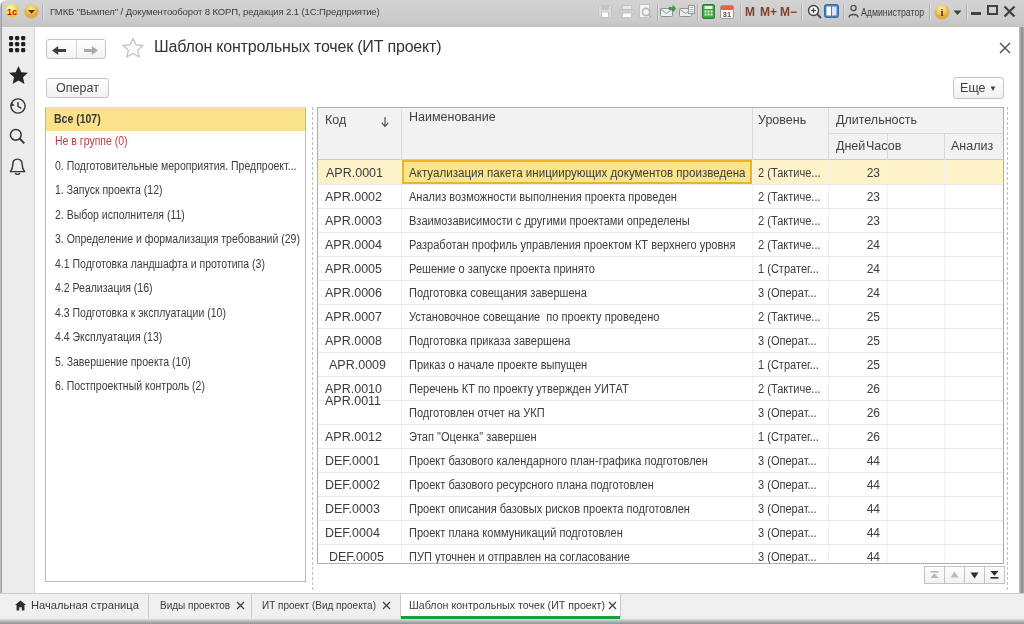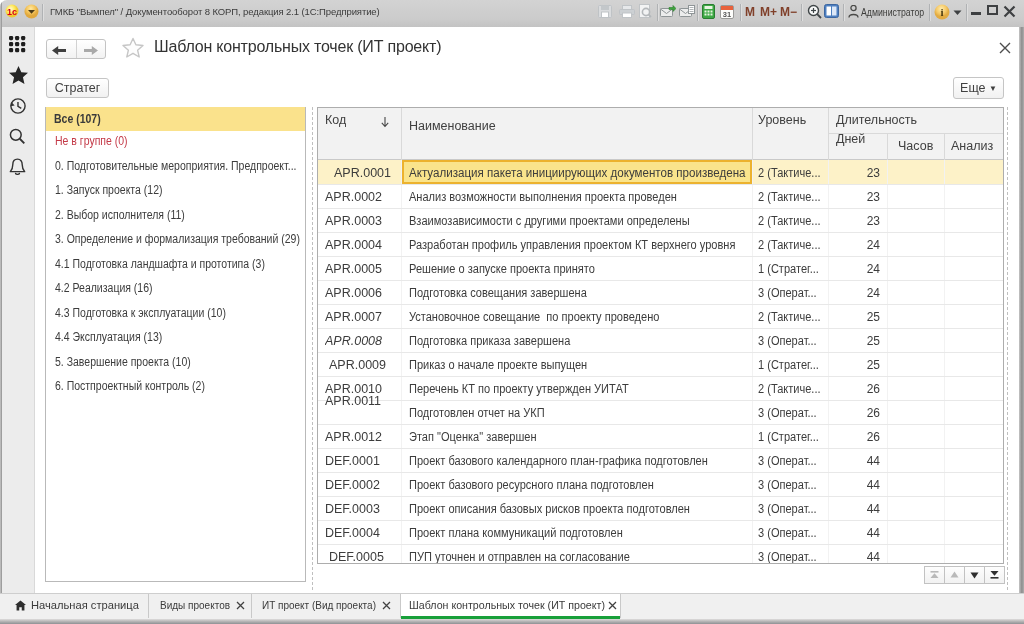--- a/index.html
+++ b/index.html
@@ -215,7 +215,7 @@
       <path d="M1 1 L11 11 M11 1 L1 11" stroke="#4d4d4d" stroke-width="1.4"></path>
     </svg>
 
-  <div class="abs btn" style="left:46px;top:78px;width:63px;height:20px;line-height:18px;font-size:12.5px;">Стратег</div>
+  <div class="abs btn" style="left:46px;top:78px;width:63px;height:20px;line-height:18px;font-size:12.5px;">Операт</div>
   <div class="abs btn" style="left:953px;top:77px;width:51px;height:22px;line-height:20px;font-size:12.5px;">Еще <span style="font-size:8px;position:relative;top:-1px;">▼</span></div>
 
   <div class="abs" id="panel"></div>

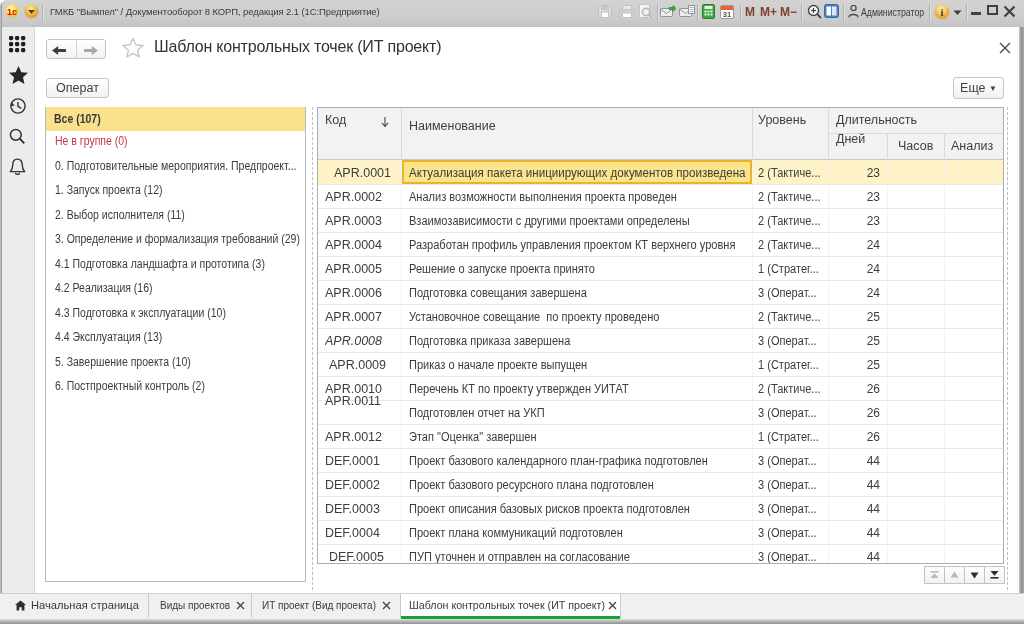--- a/index.html
+++ b/index.html
@@ -250,7 +250,7 @@
   <svg style="position:absolute;left:63px;top:9px" width="8" height="11" viewBox="0 0 8 11">
         <path d="M4 0 L4 8.5 M0.8 5.8 L4 9.5 L7.2 5.8" stroke="#454545" stroke-width="1.1" fill="none"></path>
       </svg>
-  <div class="cell hd" style="left:91px;top:11px;">Наименование</div>
+  <div class="cell hd" style="left:91px;top:2px;">Наименование</div>
   <div class="cell hd" style="left:440px;top:5px;">Уровень</div>
   <div class="cell hd" style="left:518px;top:5px;">Длительность</div>
   <div class="cell hd" style="left:518px;top:24px;">Дней</div>

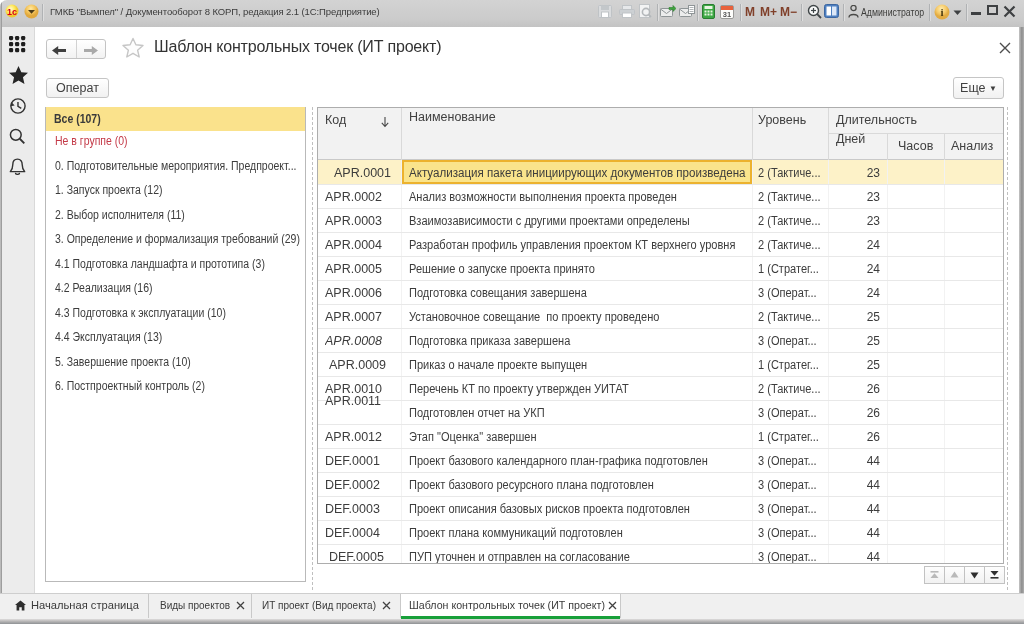--- a/index.html
+++ b/index.html
@@ -253,7 +253,7 @@
   <div class="cell hd" style="left:91px;top:2px;">Наименование</div>
   <div class="cell hd" style="left:440px;top:5px;">Уровень</div>
   <div class="cell hd" style="left:518px;top:5px;">Длительность</div>
-  <div class="cell hd" style="left:518px;top:24px;">Дней</div>
+  <div class="cell hd" style="left:518px;top:31px;">Дней</div>
   <div class="cell hd" style="left:580px;top:31px;">Часов</div>
   <div class="cell hd" style="left:633px;top:31px;">Анализ</div>
   <div style="position:absolute;left:0;top:52px;width:685px;height:24px;background:#fdf2c8;"></div>

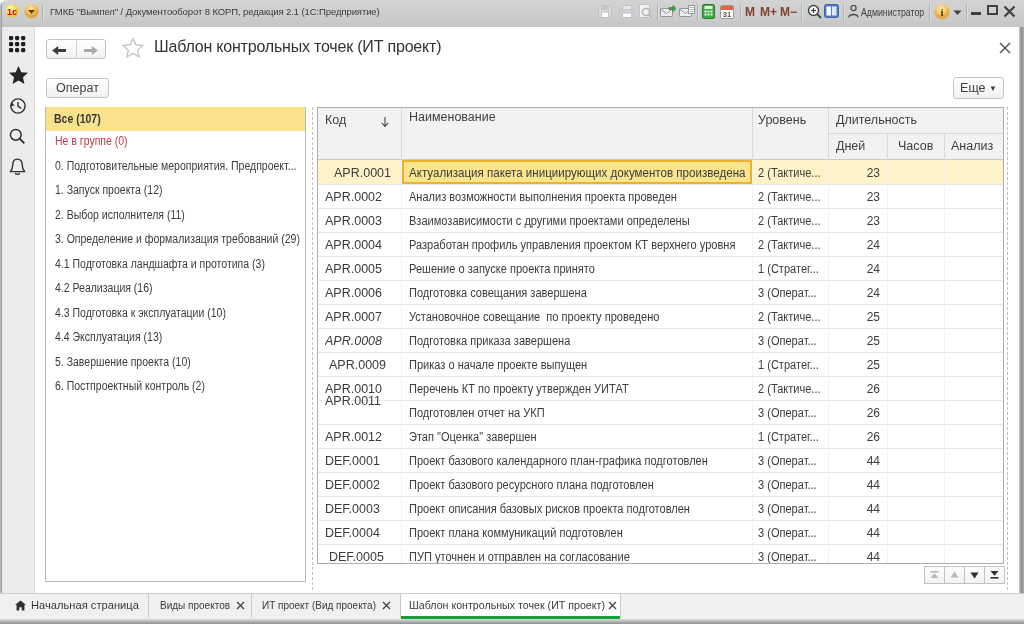--- a/index.html
+++ b/index.html
@@ -254,7 +254,7 @@
   <div class="cell hd" style="left:440px;top:5px;">Уровень</div>
   <div class="cell hd" style="left:518px;top:5px;">Длительность</div>
   <div class="cell hd" style="left:518px;top:31px;">Дней</div>
-  <div class="cell hd" style="left:580px;top:31px;">Часов</div>
+  <div class="cell hd" style="left:548px;top:31px;">Часов</div>
   <div class="cell hd" style="left:633px;top:31px;">Анализ</div>
   <div style="position:absolute;left:0;top:52px;width:685px;height:24px;background:#fdf2c8;"></div>
   <div style="position:absolute;left:84px;top:52px;width:350px;height:24px;background:#fae48c;border:2px solid #ecb22e;box-sizing:border-box;"></div>

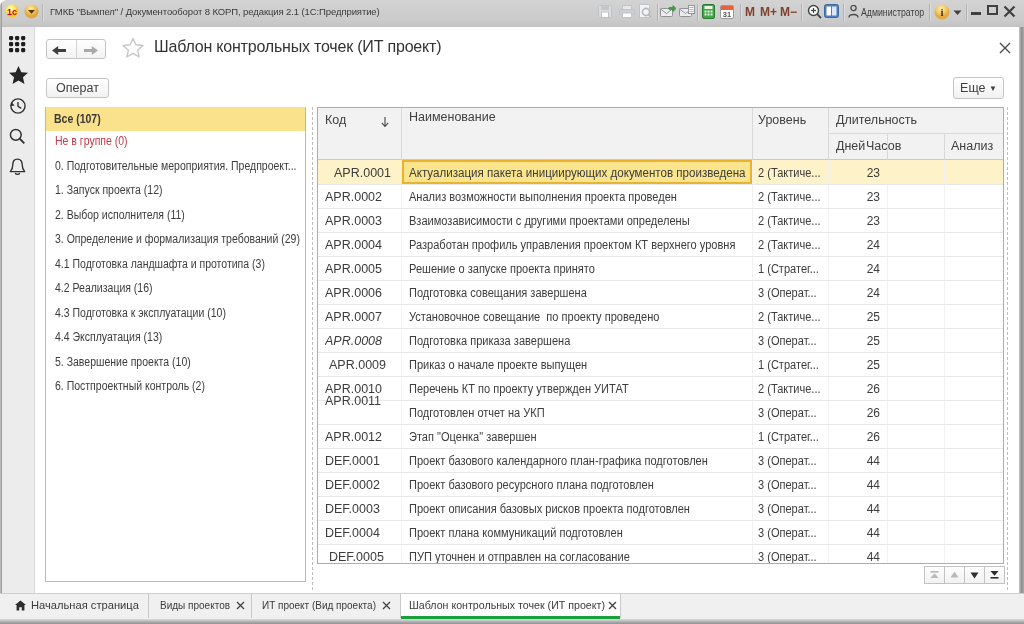--- a/index.html
+++ b/index.html
@@ -263,7 +263,7 @@
   <div style="position:absolute;left:510px;top:52px;width:1px;height:403px;background:#f2f2f2;"></div>
   <div style="position:absolute;left:569px;top:52px;width:1px;height:403px;background:#f2f2f2;"></div>
   <div style="position:absolute;left:626px;top:52px;width:1px;height:403px;background:#f2f2f2;"></div>
-  <div class="cell code" style="left:16px;top:52px;width:74px;height:38px;line-height:26px;">APR.0001</div>
+  <div class="cell code" style="left:8px;top:52px;width:74px;height:38px;line-height:26px;">APR.0001</div>
   <div class="cell" style="left:91px;top:52px;width:380px;height:24px;line-height:26px;transform:scaleX(0.965);transform-origin:0 50%;">Актуализация пакета инициирующих документов произведена</div>
   <div class="cell nm" style="left:440px;top:52px;width:80px;height:24px;line-height:26px;">2 (Тактиче...</div>
   <div class="cell" style="left:511px;top:52px;width:51px;height:24px;line-height:26px;text-align:right;">23</div>

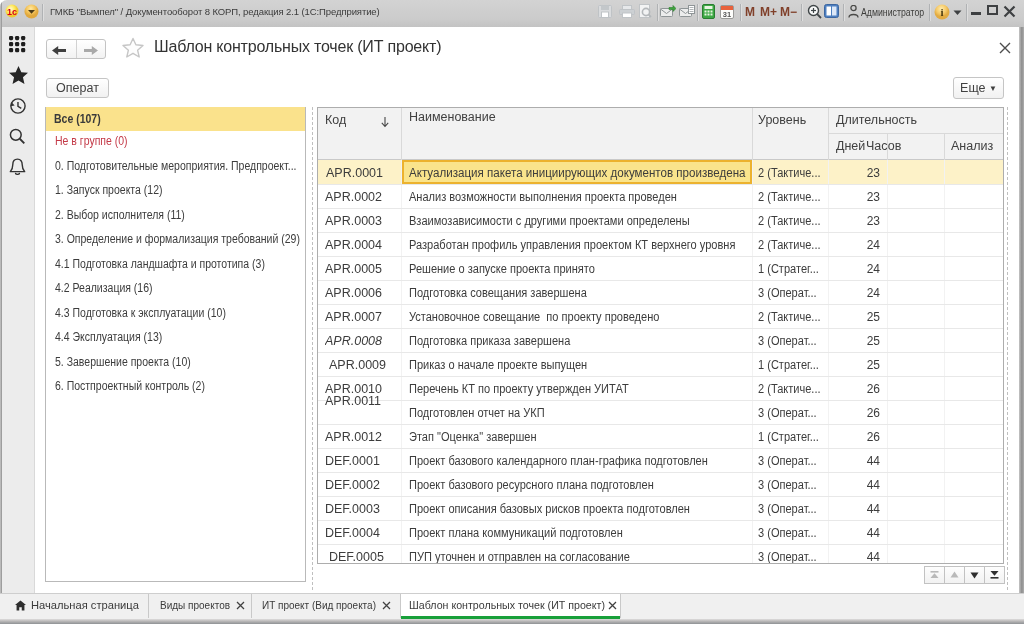--- a/index.html
+++ b/index.html
@@ -298,7 +298,7 @@
   <div class="cell nm" style="left:440px;top:196px;width:80px;height:24px;line-height:26px;">2 (Тактиче...</div>
   <div class="cell" style="left:511px;top:196px;width:51px;height:24px;line-height:26px;text-align:right;">25</div>
   <div class="rowline" style="top:220px;"></div>
-  <div class="cell code" style="left:7px;top:220px;width:74px;height:24px;line-height:26px;font-style:italic;">APR.0008</div>
+  <div class="cell code" style="left:7px;top:220px;width:74px;height:24px;line-height:26px;">APR.0008</div>
   <div class="cell nm" style="left:91px;top:220px;width:380px;height:24px;line-height:26px;">Подготовка приказа завершена</div>
   <div class="cell nm" style="left:440px;top:220px;width:80px;height:24px;line-height:26px;">3 (Операт...</div>
   <div class="cell" style="left:511px;top:220px;width:51px;height:24px;line-height:26px;text-align:right;">25</div>

